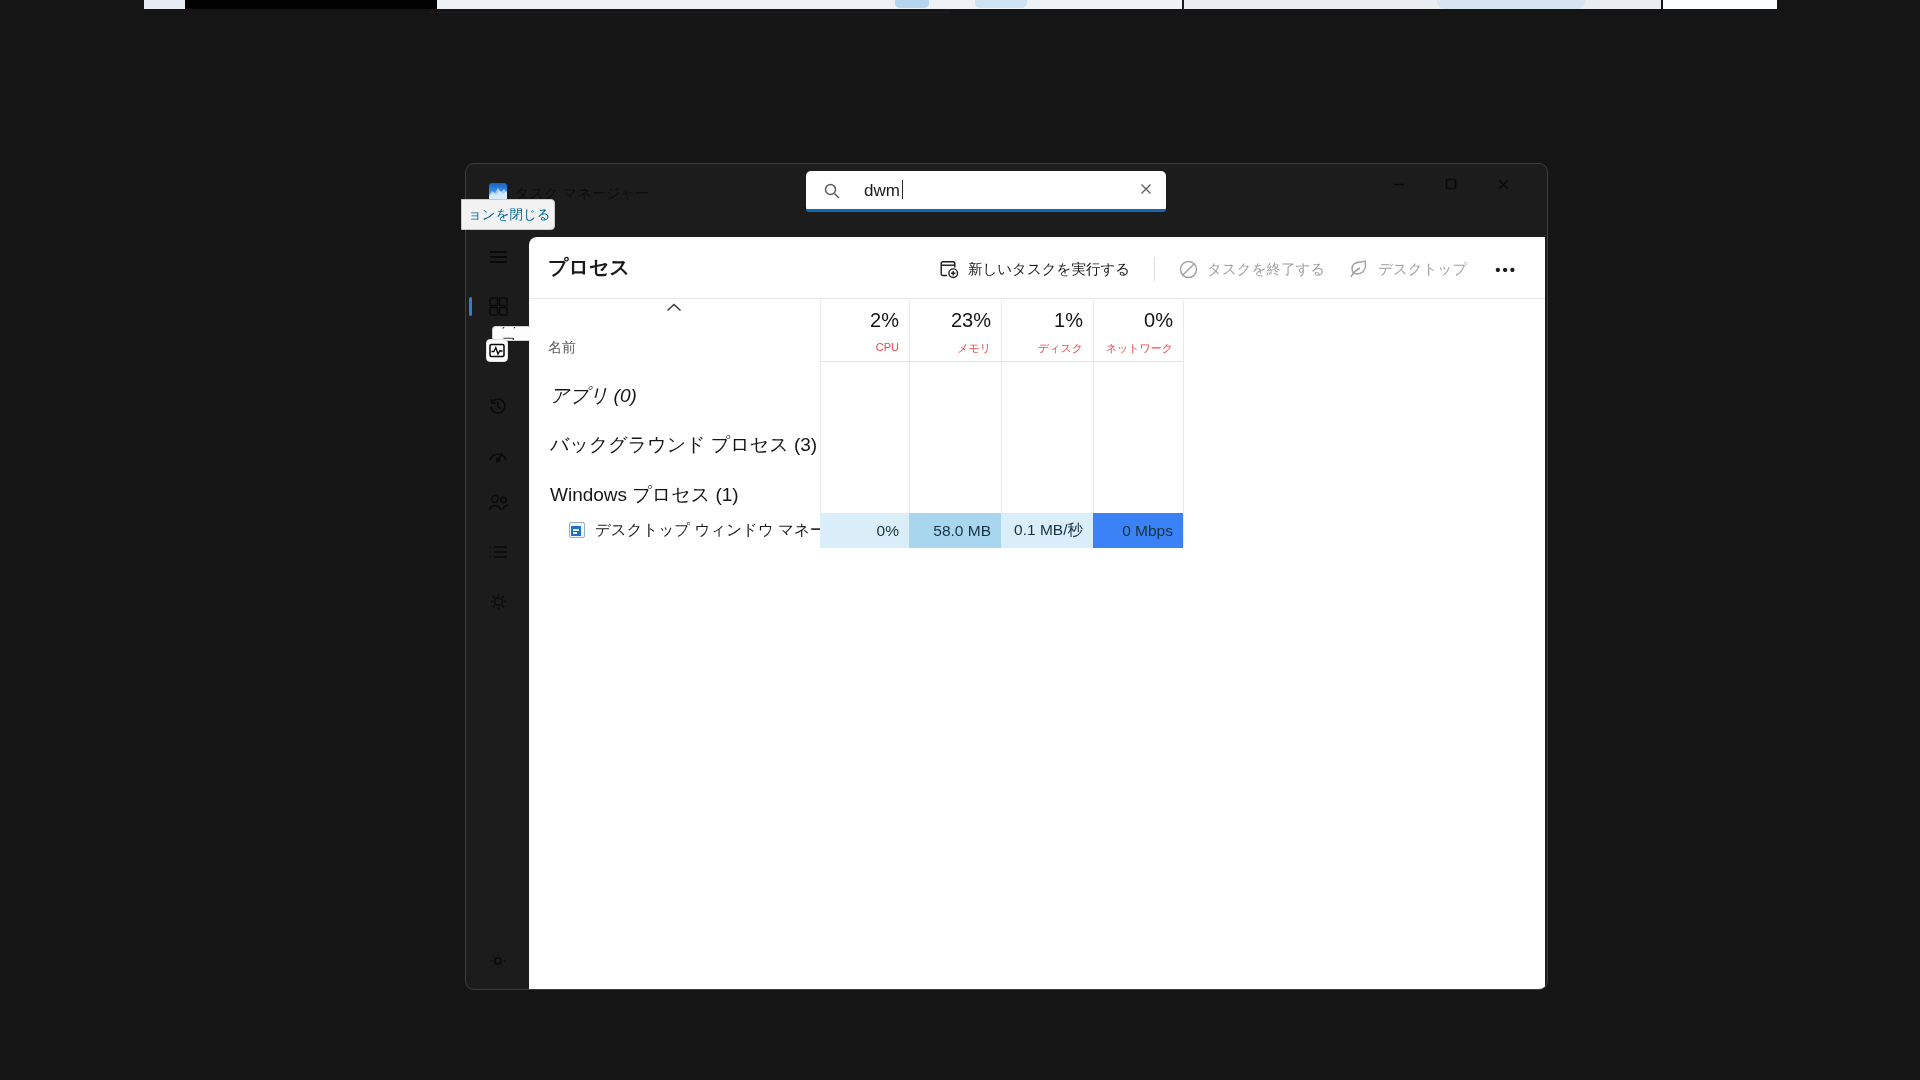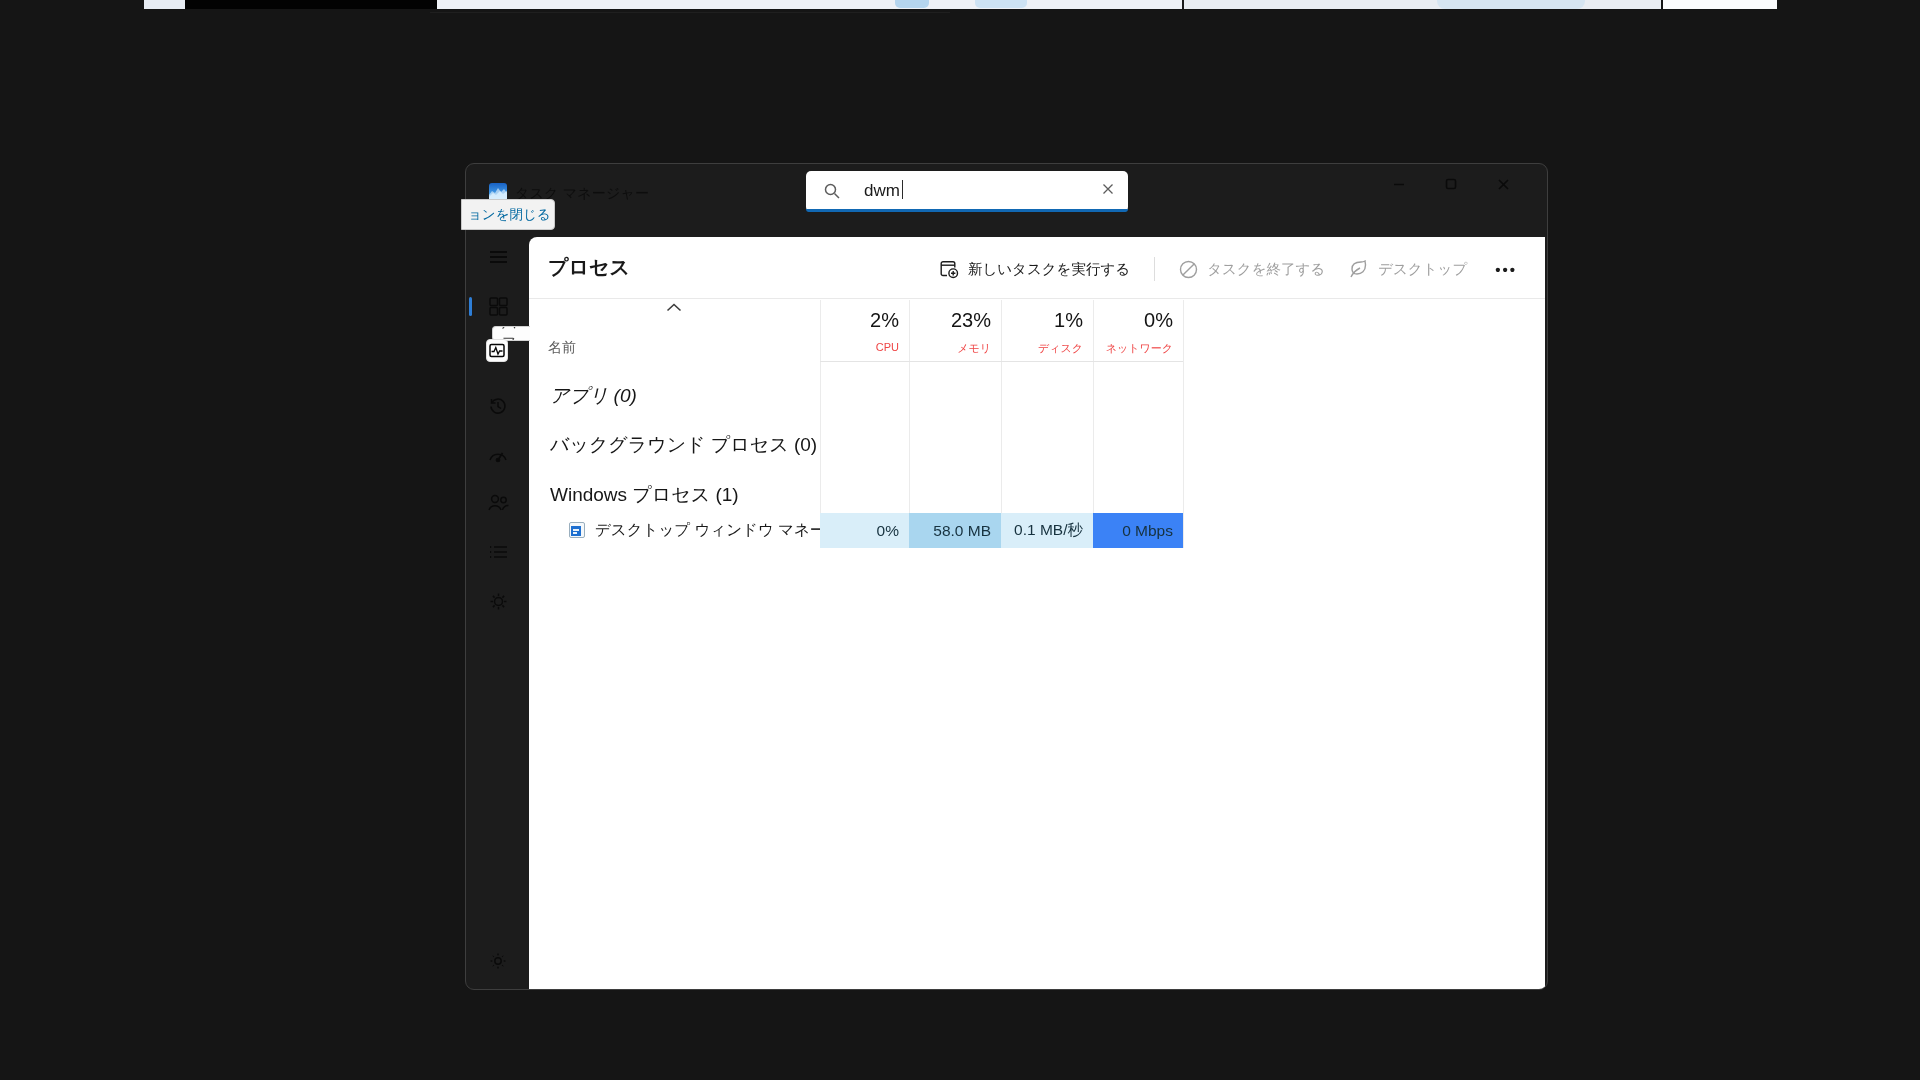--- a/index.html
+++ b/index.html
@@ -78,7 +78,7 @@
 
   
   .searchbox{
-    position:absolute;left:806px;top:171px;width:322px;height:41px;
+    position:absolute;left:806px;top:171px;width:360px;height:41px;
     background:#ffffff;border-radius:5px;box-sizing:border-box;
   }
   .searchbox::after{content:"";position:absolute;left:0;right:0;bottom:0;height:3px;background:#1168b3;border-radius:0 0 5px 5px;}

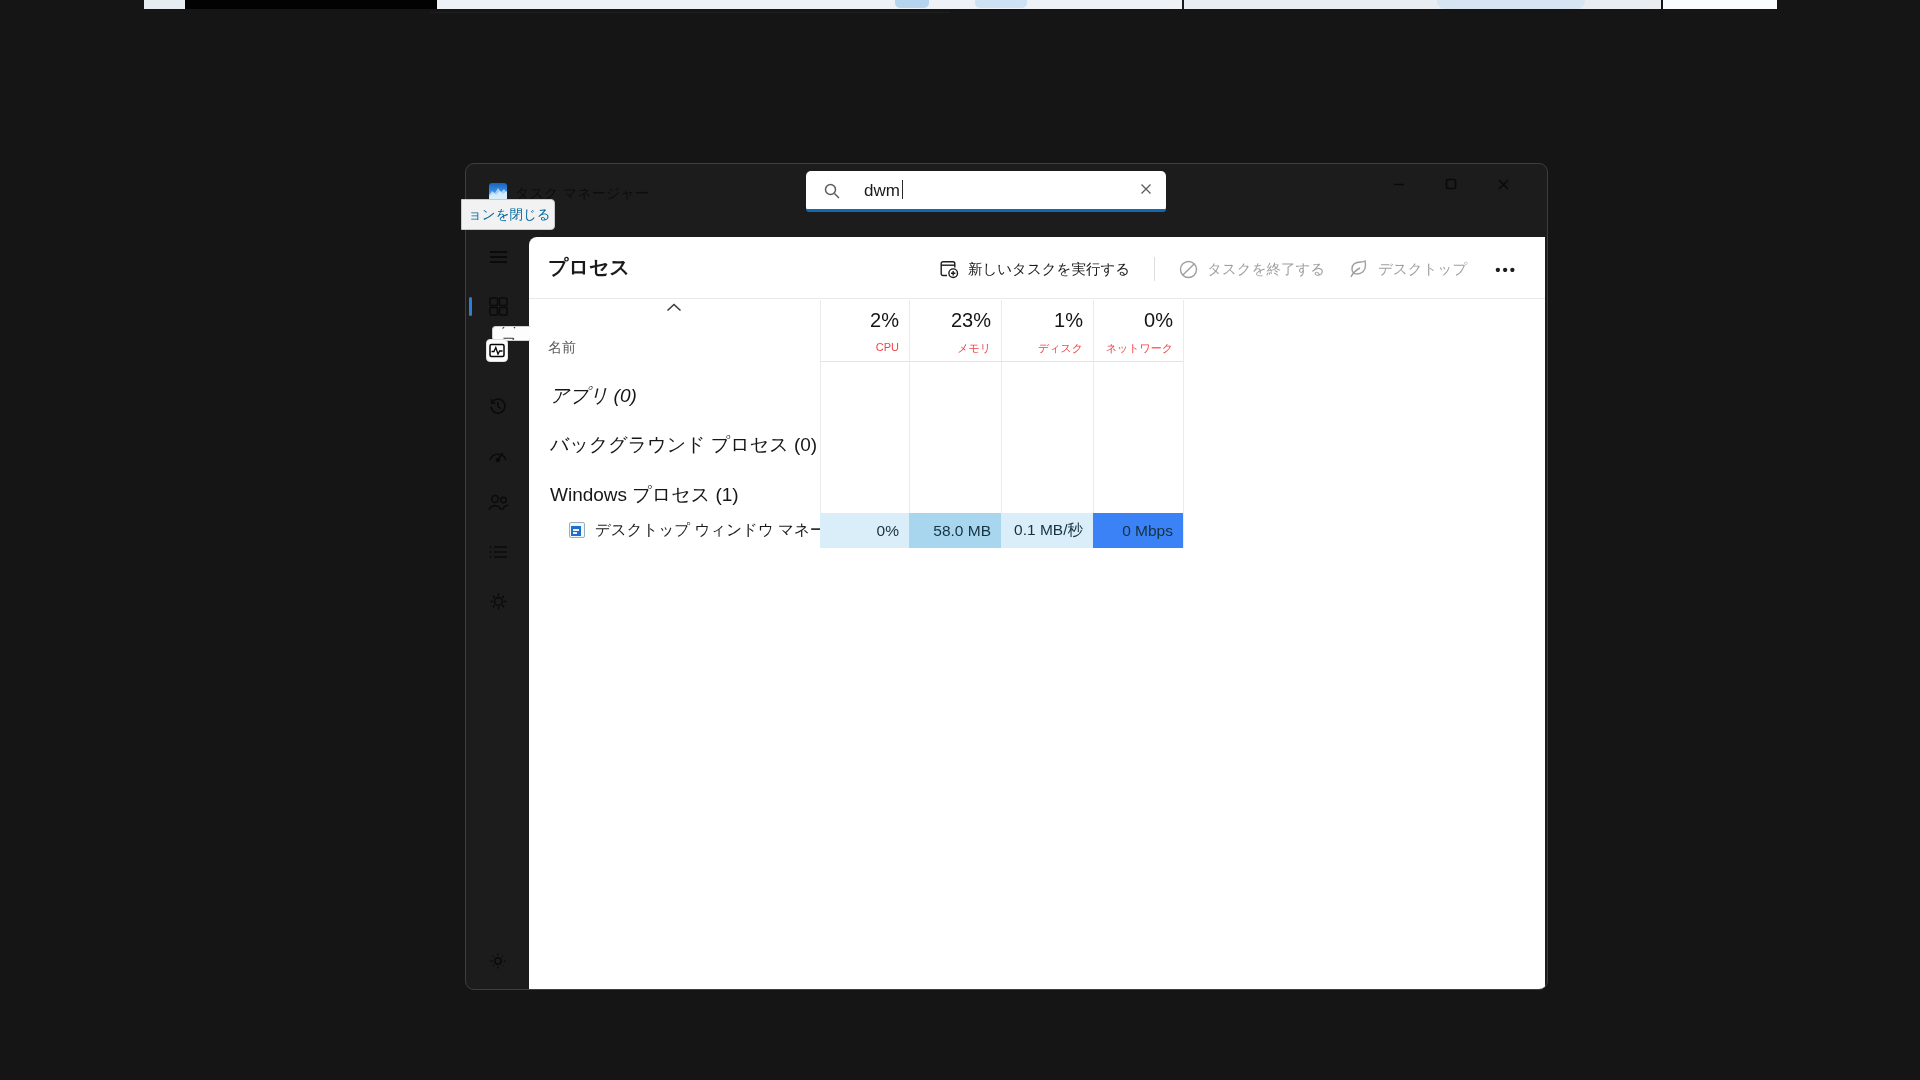--- a/index.html
+++ b/index.html
@@ -305,7 +305,7 @@
     <div class="colhdr-underline"></div>
 
     <div class="group-row" style="top:146px;font-style:italic;">アプリ (0)</div>
-    <div class="group-row" style="top:195px;">バックグラウンド プロセス (0)</div>
+    <div class="group-row" style="top:195px;">バックグラウンド プロセス (3)</div>
     <div class="group-row" style="top:245px;">Windows プロセス (1)</div>
 
     <div class="proc-row">

